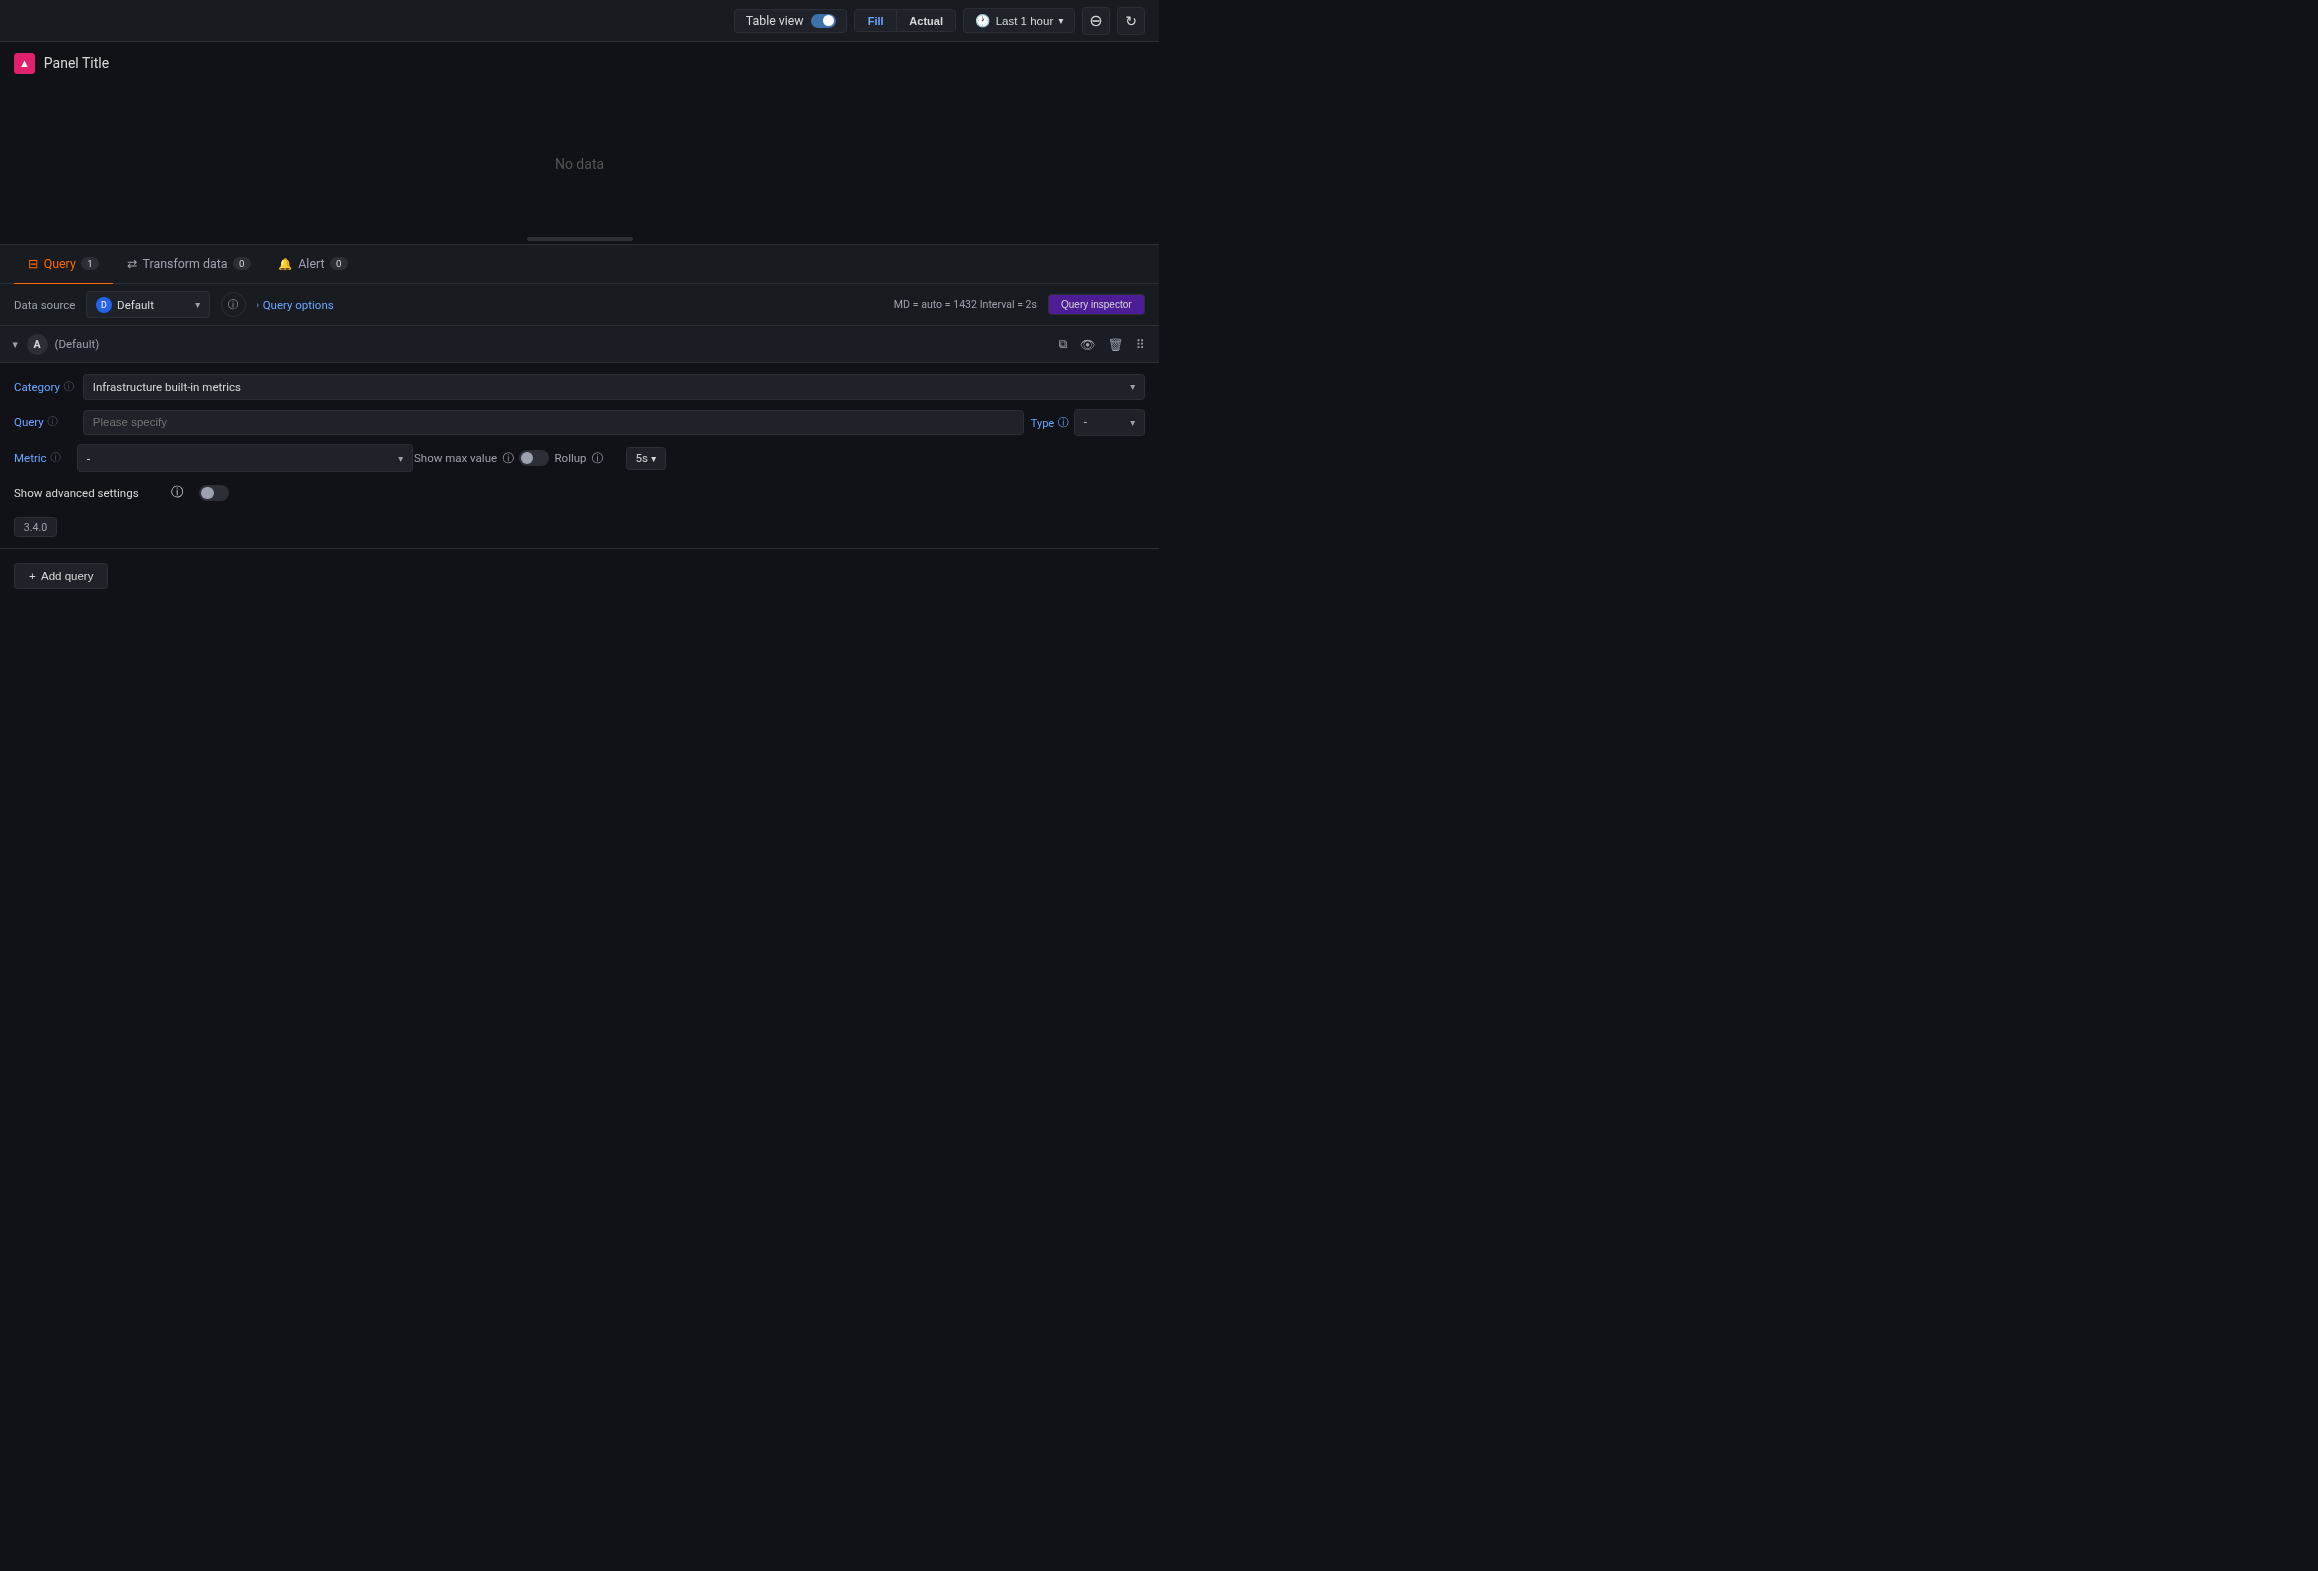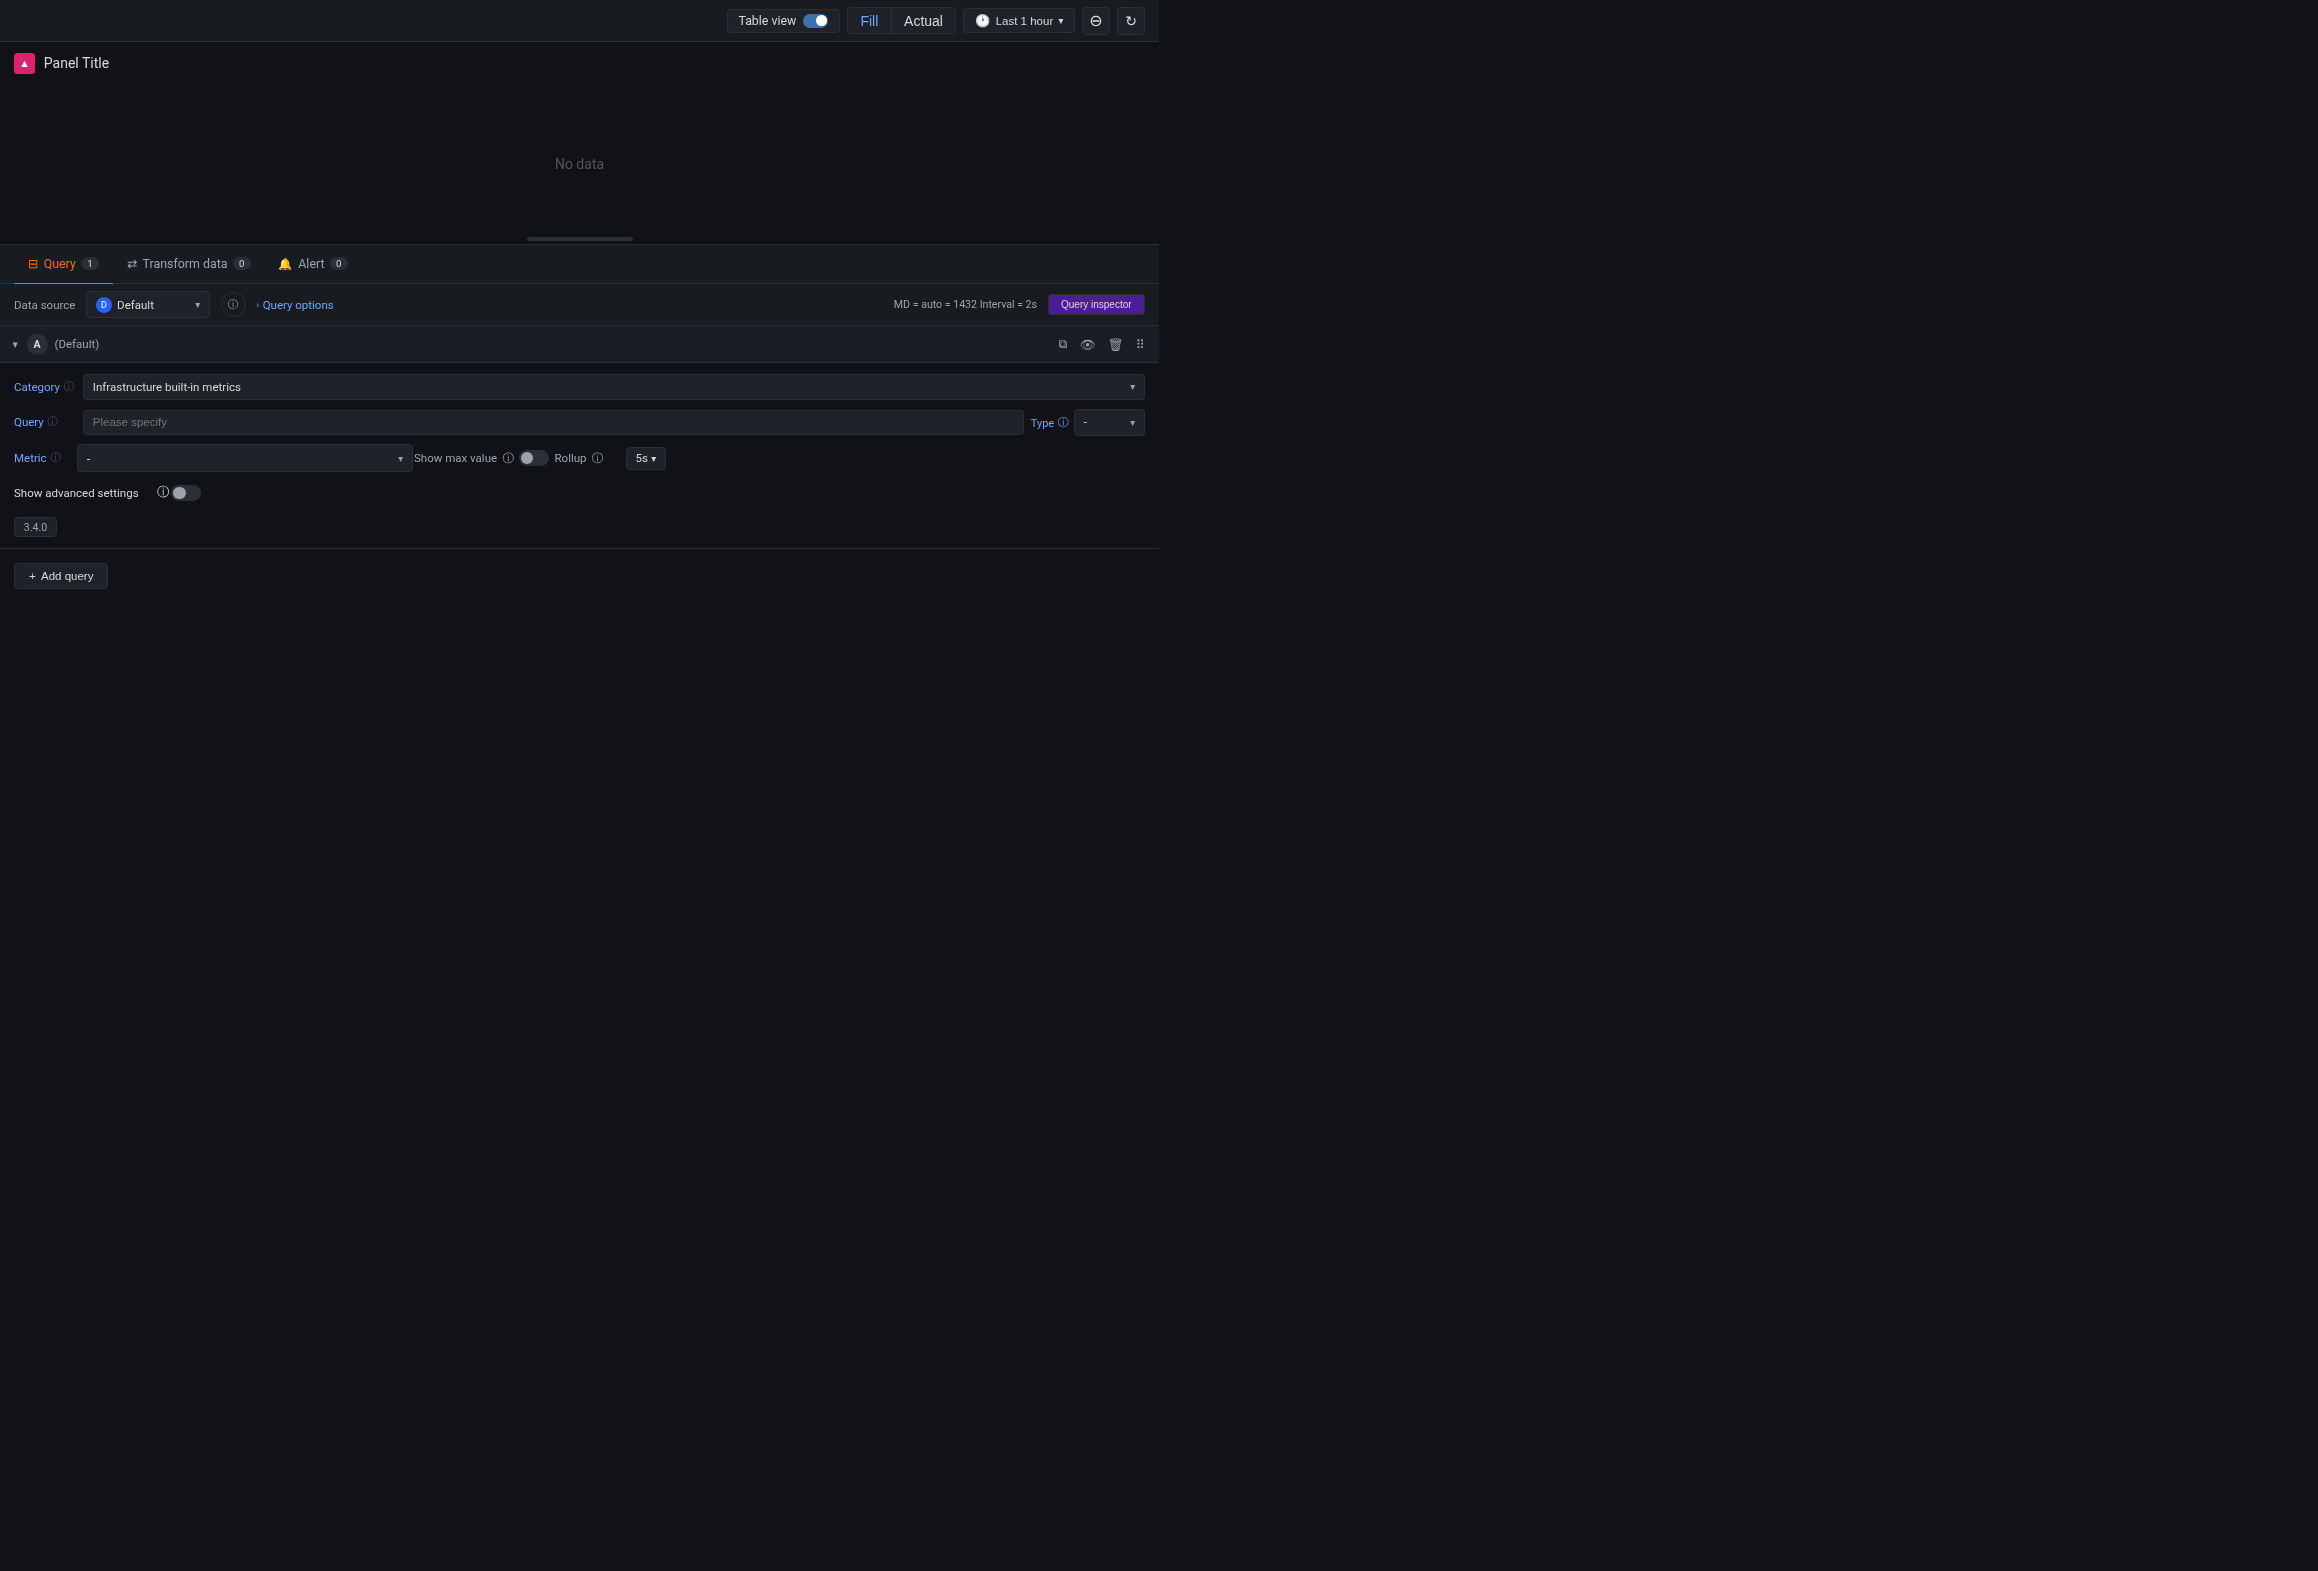--- a/index.html
+++ b/index.html
@@ -62,7 +62,8 @@
       border: none;
       color: #d8d9da;
       cursor: pointer;
-      font-size: 14px;
+      font-size: 11px;
+      font-weight: bold;
     }
     .fill-btn {
       border-right: 0.9px solid #2c2f36;

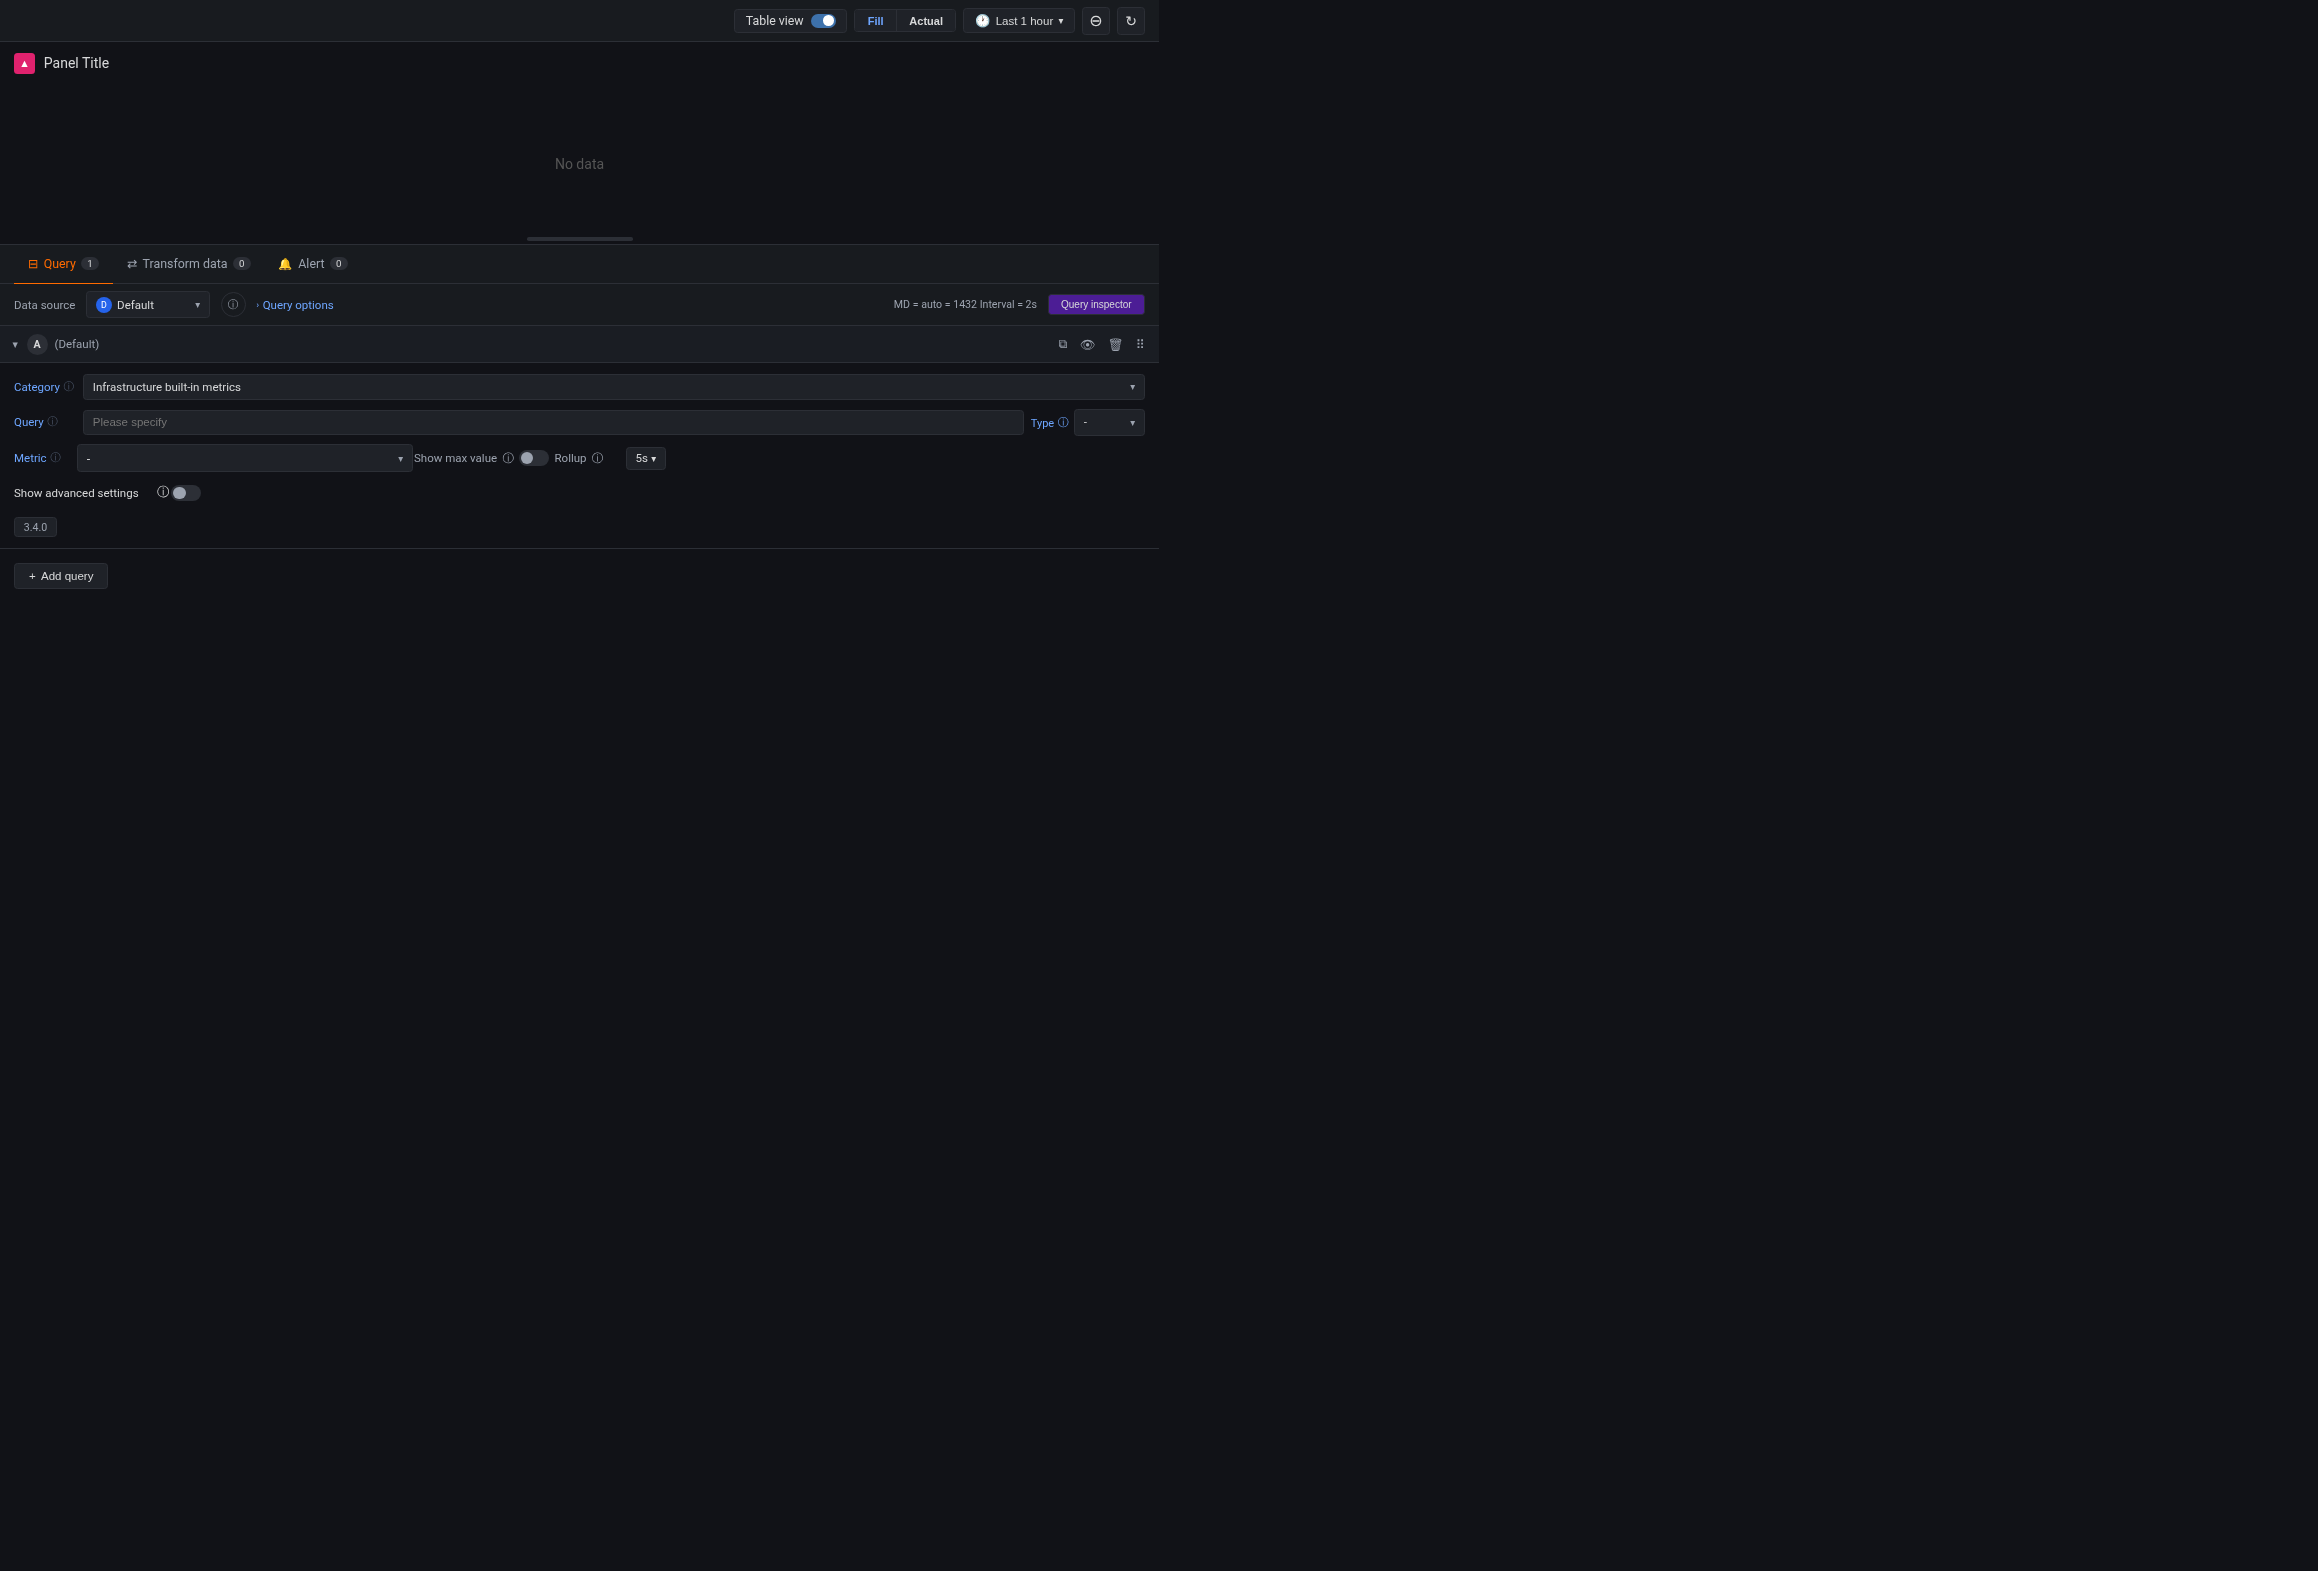--- a/index.html
+++ b/index.html
@@ -456,7 +456,7 @@
     .advanced-row {
       display: flex;
       align-items: center;
-      gap: 2px;
+      gap: 16px;
       padding: 3.5px 0;
     }
     .advanced-label {

